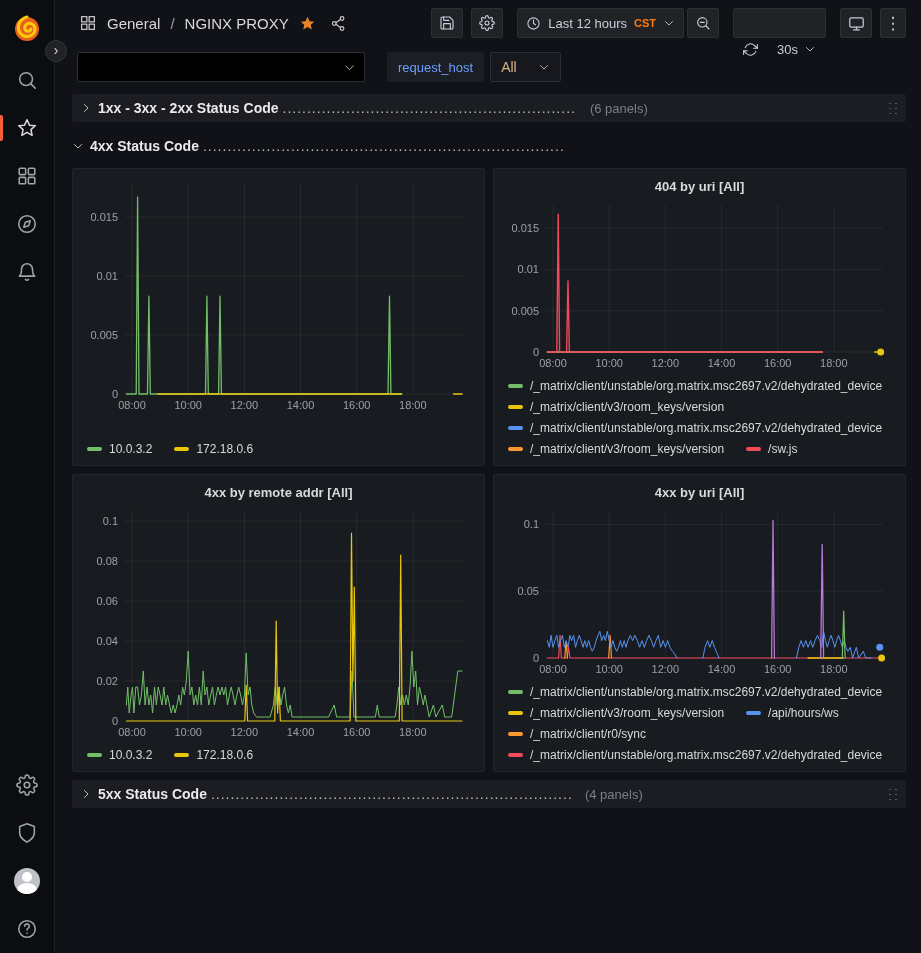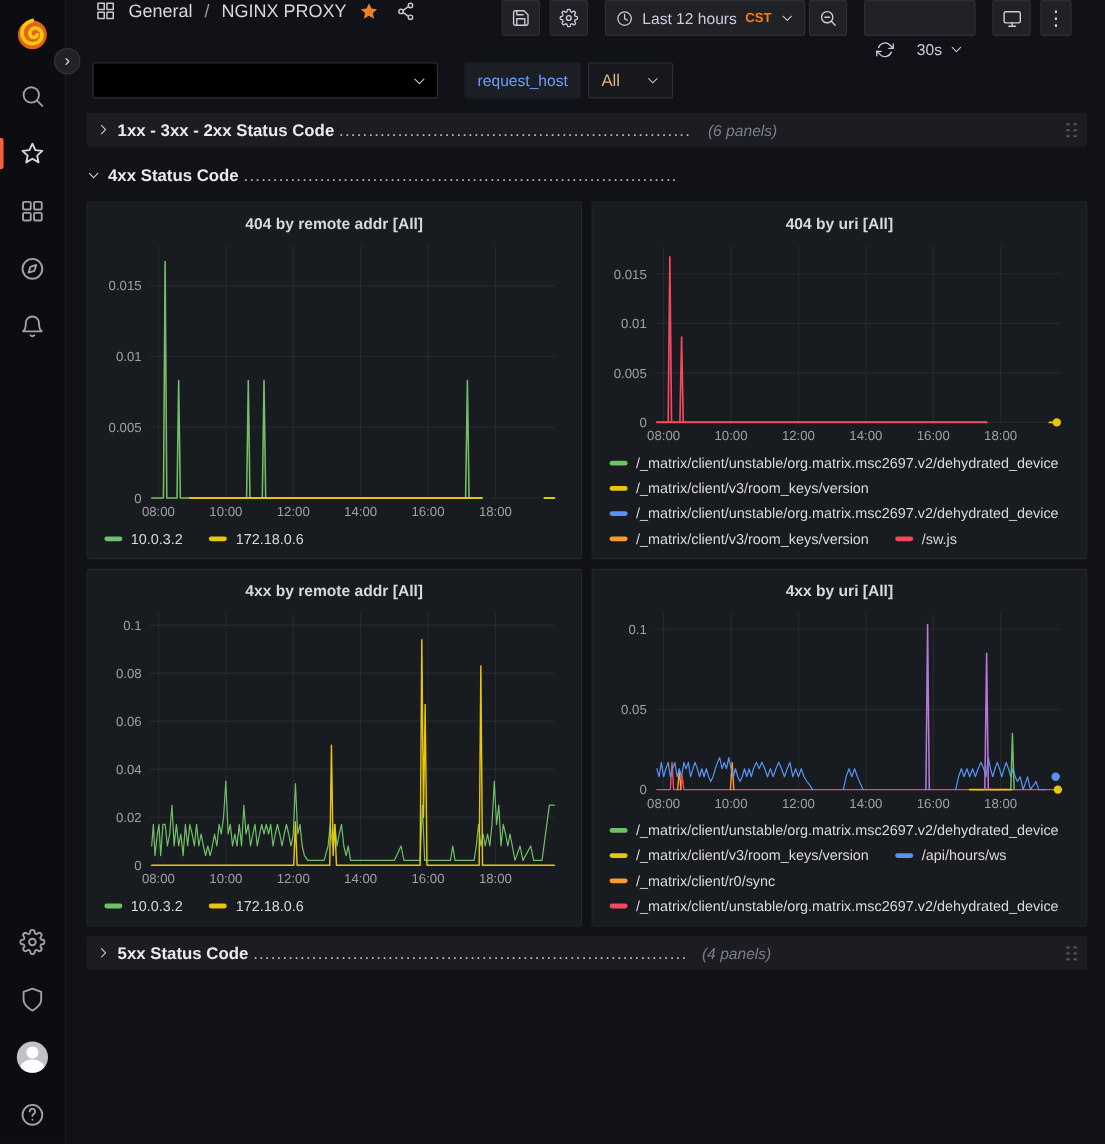--- a/index.html
+++ b/index.html
@@ -35,7 +35,7 @@
   
   .header {
     position:absolute; left:55px; top:0; right:0; height:46px;
-    display:flex; align-items:flex-start; padding:0 28px 0 24px; background:#111217;
+    display:flex; align-items:center; padding:0 15px 0 24px; background:#111217;
   }
   .crumb { display:flex; align-items:center; gap:10px; font-size:15px; }
   .crumb .divider { color:#9d9fa5; }

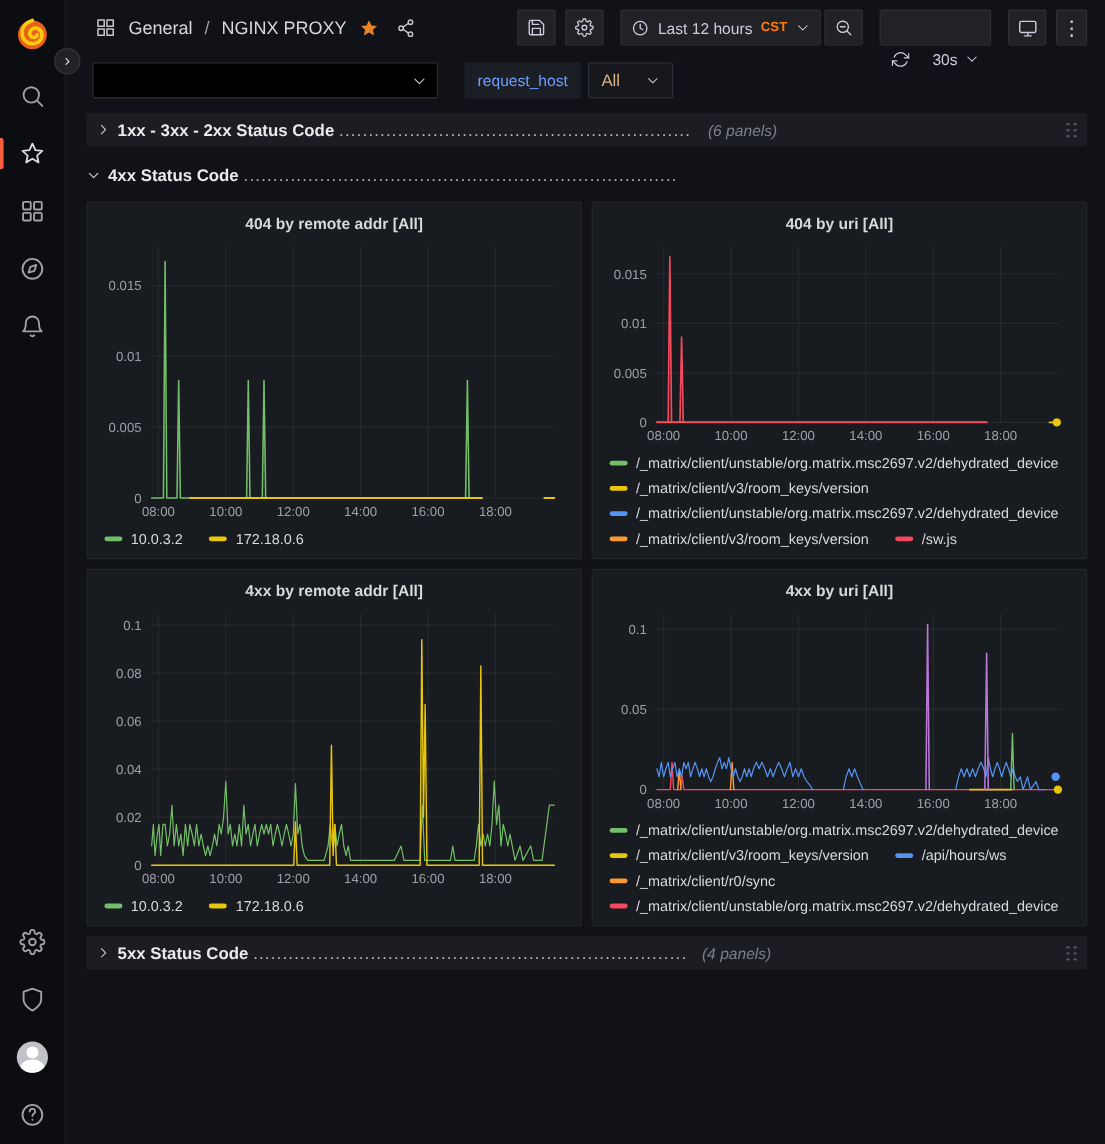--- a/index.html
+++ b/index.html
@@ -83,7 +83,7 @@
   .rowhdr .chev { color:#d8d9da; margin-right:6px; display:flex; }
   .rowhdr .rtitle { font-weight:bold; color:#eaeaec; white-space:nowrap; }
   .rowhdr .leader { color:#d8d9da; opacity:.85; letter-spacing:1px; overflow:hidden; white-space:nowrap; max-width:360px; margin-left:4px; }
-  .rowhdr .pcount { font-style:italic; color:#7b7f87; font-size:13px; margin-left:14px; white-space:nowrap; }
+  .rowhdr .pcount { color:#7b7f87; font-size:13px; margin-left:14px; white-space:nowrap; }
   .rowhdr .rspacer { flex:1; }
   .drag-dots {
     width:12px; height:16px; cursor:grab;

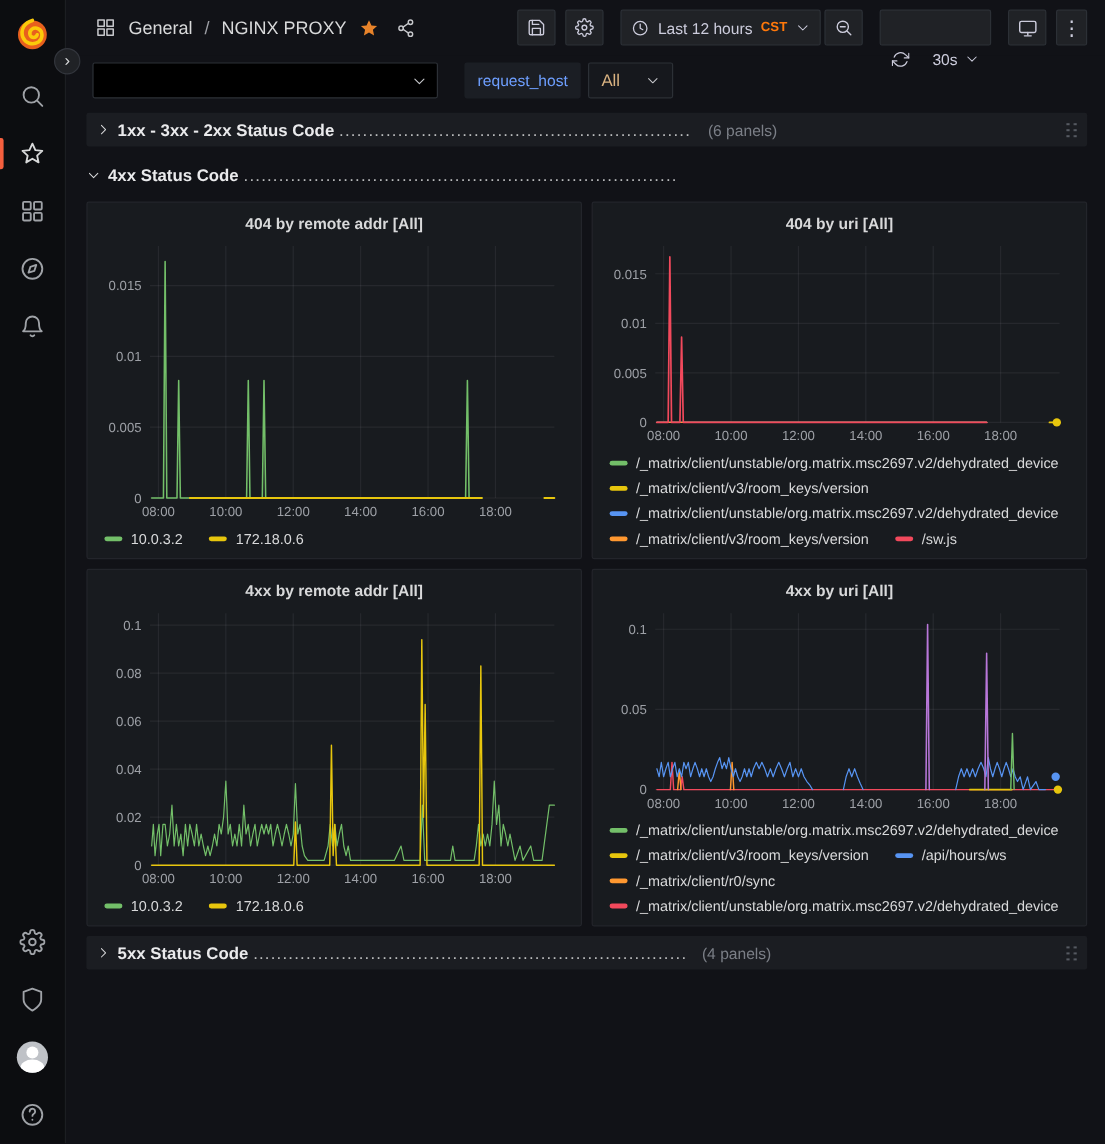--- a/index.html
+++ b/index.html
@@ -298,7 +298,6 @@
 
   <div class="grid4">
     <section class="panel">
-      <div class="panel-title">404 by remote addr [All]</div>
       <div class="chart-box">
           <svg width="391" height="238" style="font-family: &quot;Liberation Sans&quot;, sans-serif;">
             <line x1="49.020833333333336" y1="8" x2="49.020833333333336" y2="218" stroke="rgba(204,204,220,0.08)"></line>

